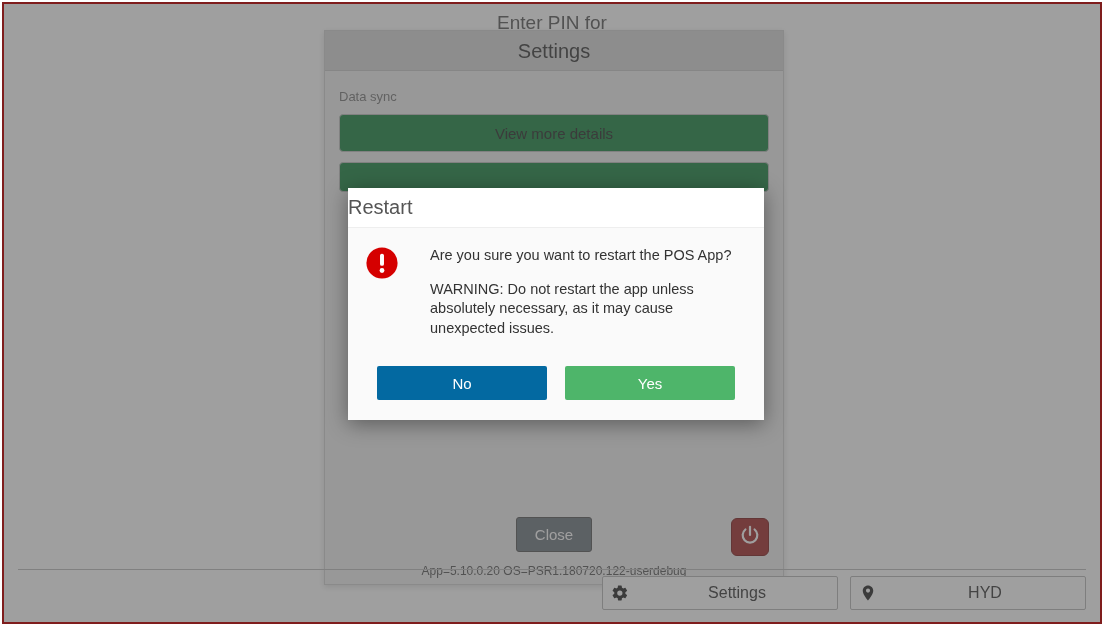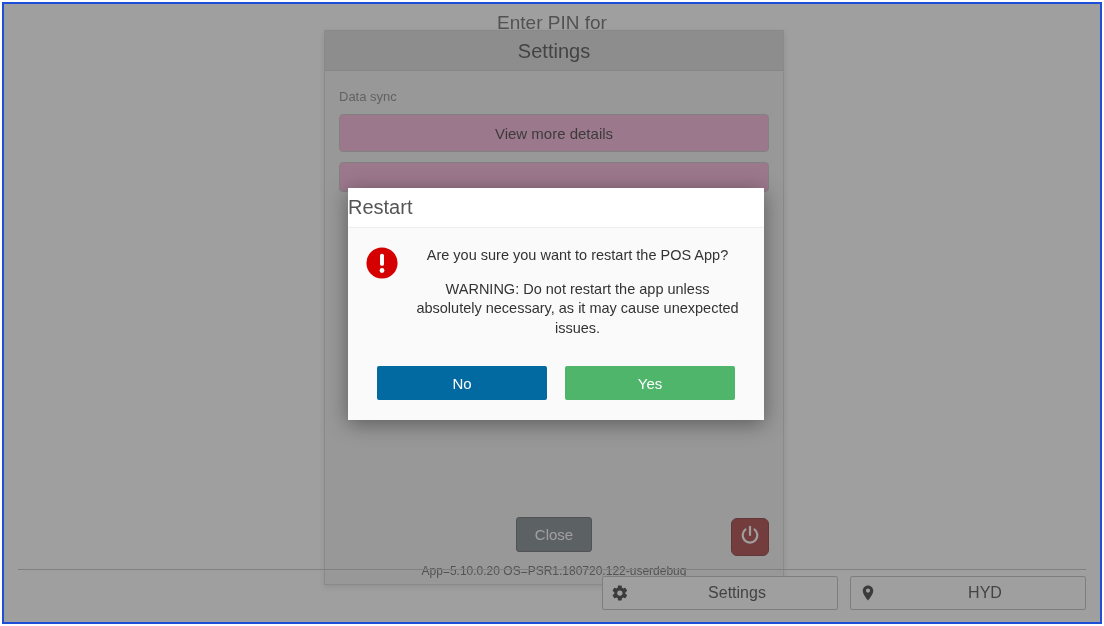--- a/index.html
+++ b/index.html
@@ -8,7 +8,7 @@
     .frame {
       position: absolute;
       top: 2px; left: 2px; right: 2px; bottom: 2px;
-      border: 2px solid #1d4ed8;
+      border: 2px solid #7f1d1d;
     }
 
     .bg-layer { position: absolute; inset: 0; }

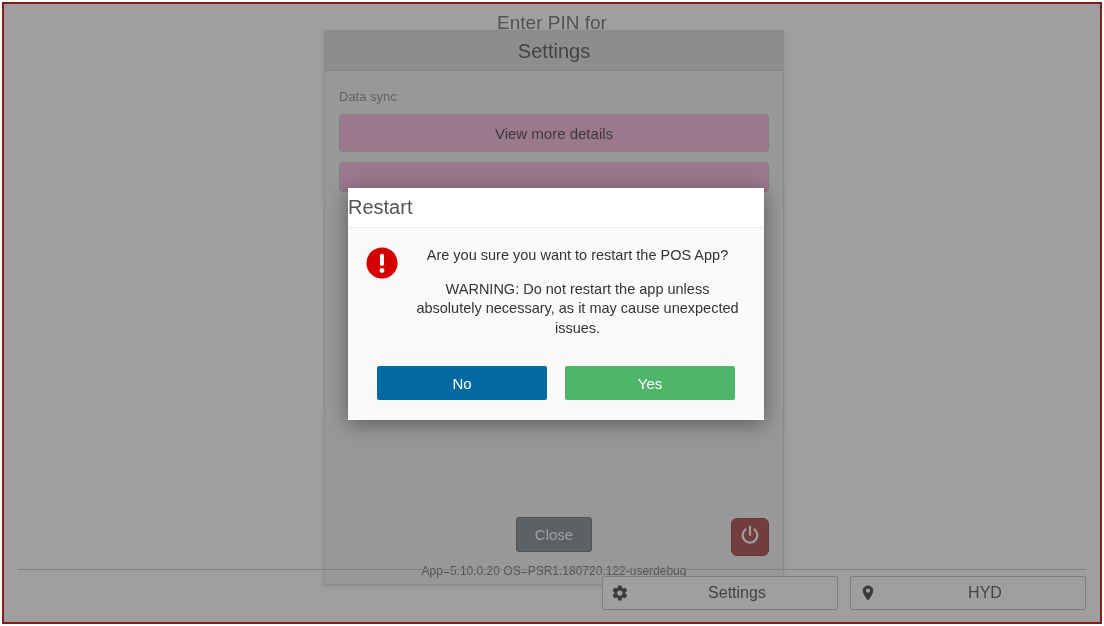--- a/index.html
+++ b/index.html
@@ -56,7 +56,7 @@
       height: 38px;
       border: 1px solid #bdbdbd;
       border-radius: 4px;
-      background: #f9a8d4;
+      background: #15803d;
       font-size: 15px;
       color: #222;
       margin-bottom: 10px;

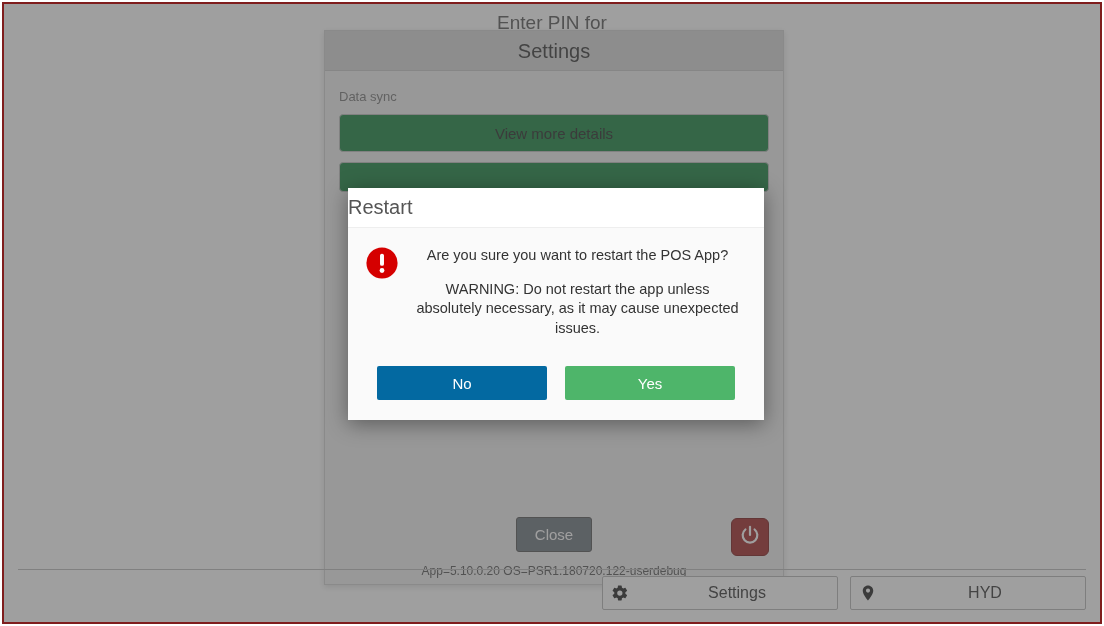--- a/index.html
+++ b/index.html
@@ -168,8 +168,7 @@
     .dialog-body {
       display: flex;
       padding: 18px 22px 6px 17px;
-      gap: 14px;
-      text-align: center;
+      gap: 31px;
     }
 
     .alert-icon { flex-shrink: 0; }

